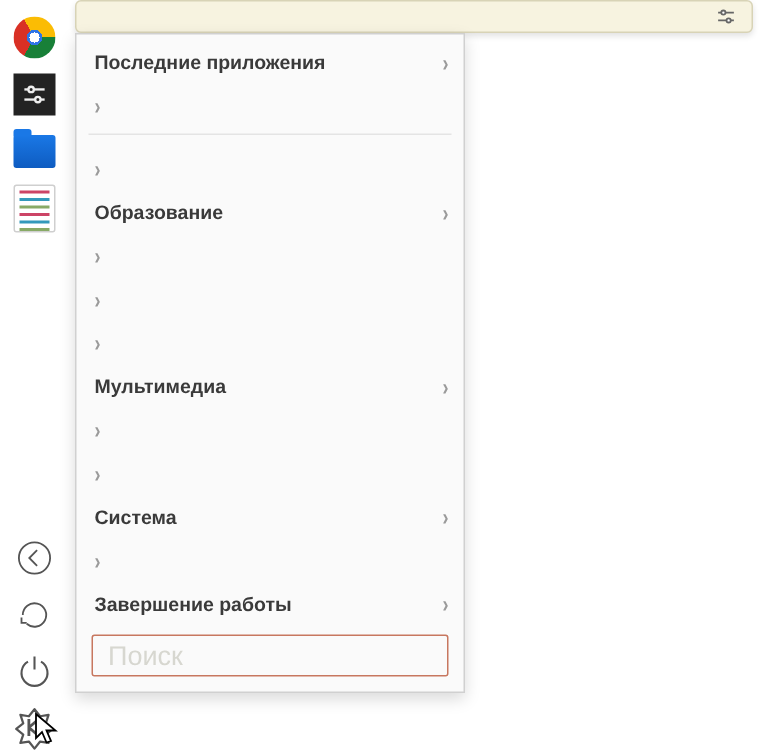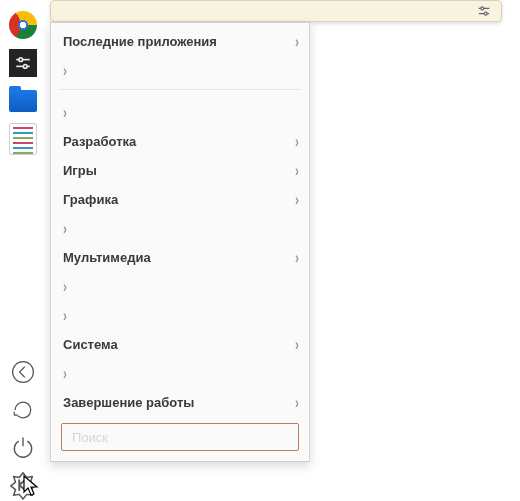--- a/index.html
+++ b/index.html
@@ -256,7 +256,7 @@
       <span class="menu-chevron">›</span>
     </div>
     <div class="menu-item">
-      <span class="menu-label">Разработка</span>
+      <span class="menu-label">Образование</span>
       <span class="menu-chevron">›</span>
     </div>
     <div class="menu-item">

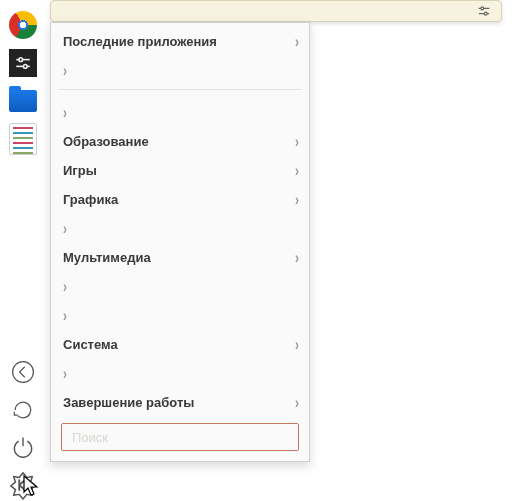--- a/index.html
+++ b/index.html
@@ -260,7 +260,6 @@
       <span class="menu-chevron">›</span>
     </div>
     <div class="menu-item">
-      <span class="menu-label">Игры</span>
       <span class="menu-chevron">›</span>
     </div>
     <div class="menu-item">

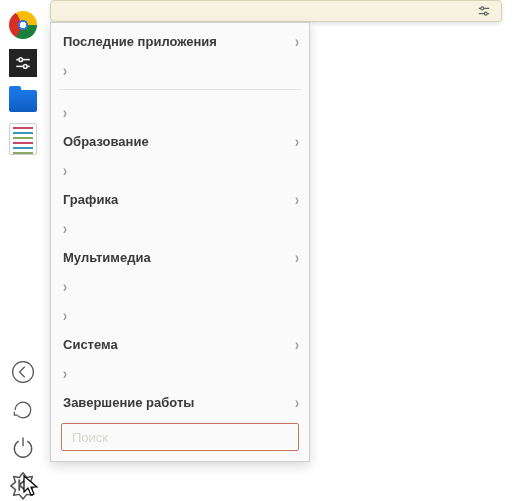--- a/index.html
+++ b/index.html
@@ -263,7 +263,6 @@
       <span class="menu-chevron">›</span>
     </div>
     <div class="menu-item">
-      <span class="menu-label">Графика</span>
       <span class="menu-chevron">›</span>
     </div>
     <div class="menu-item">

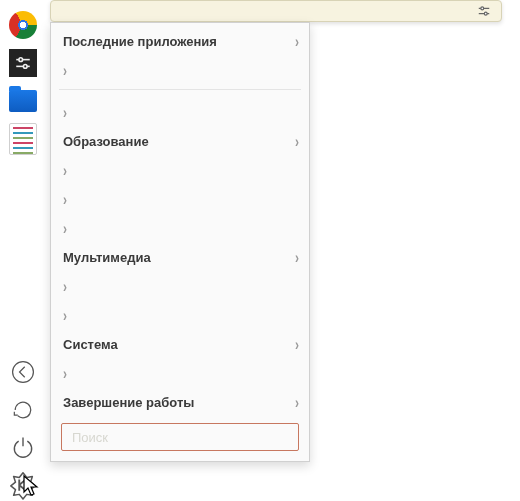--- a/index.html
+++ b/index.html
@@ -117,7 +117,7 @@
     border: 1px solid #c7775f;
     border-radius: 2px;
     padding: 0 10px;
-    font-size: 13px;
+    font-size: 18px;
     background: #fafafa;
     color: #555;
   }

